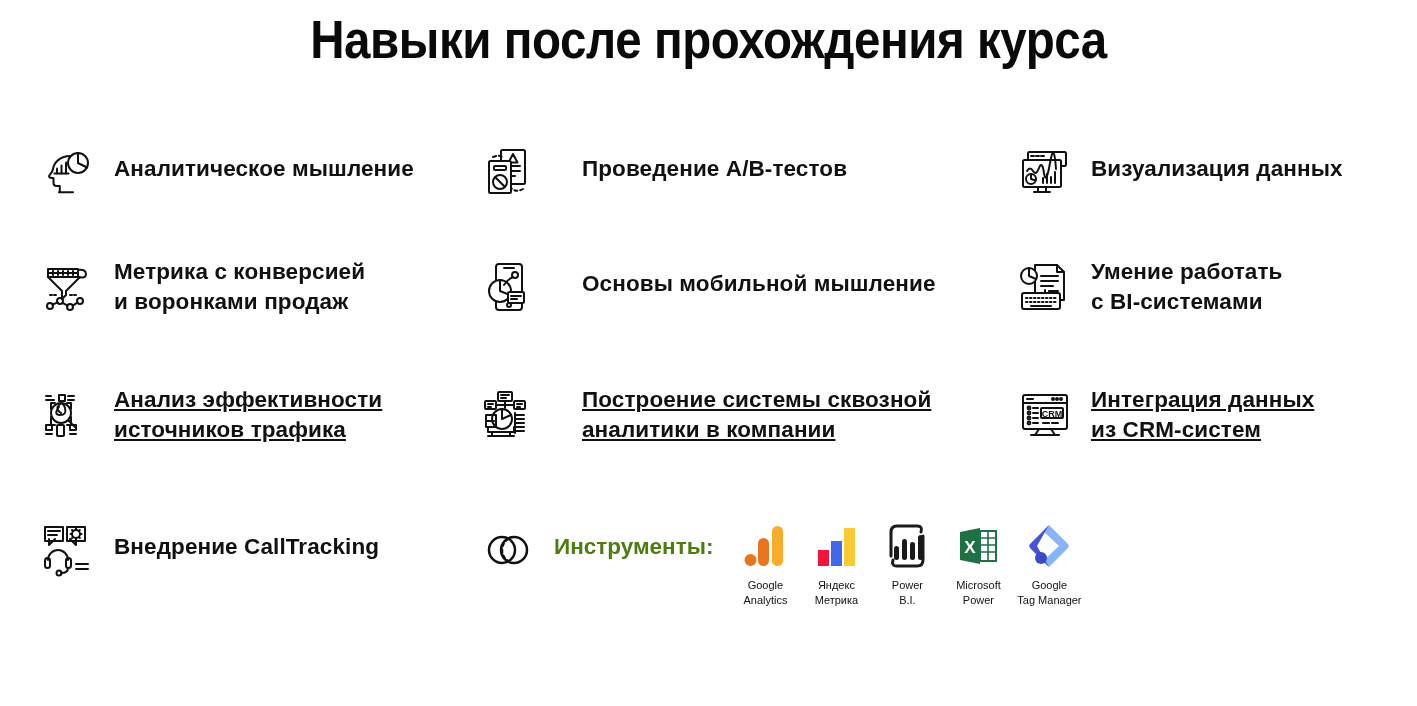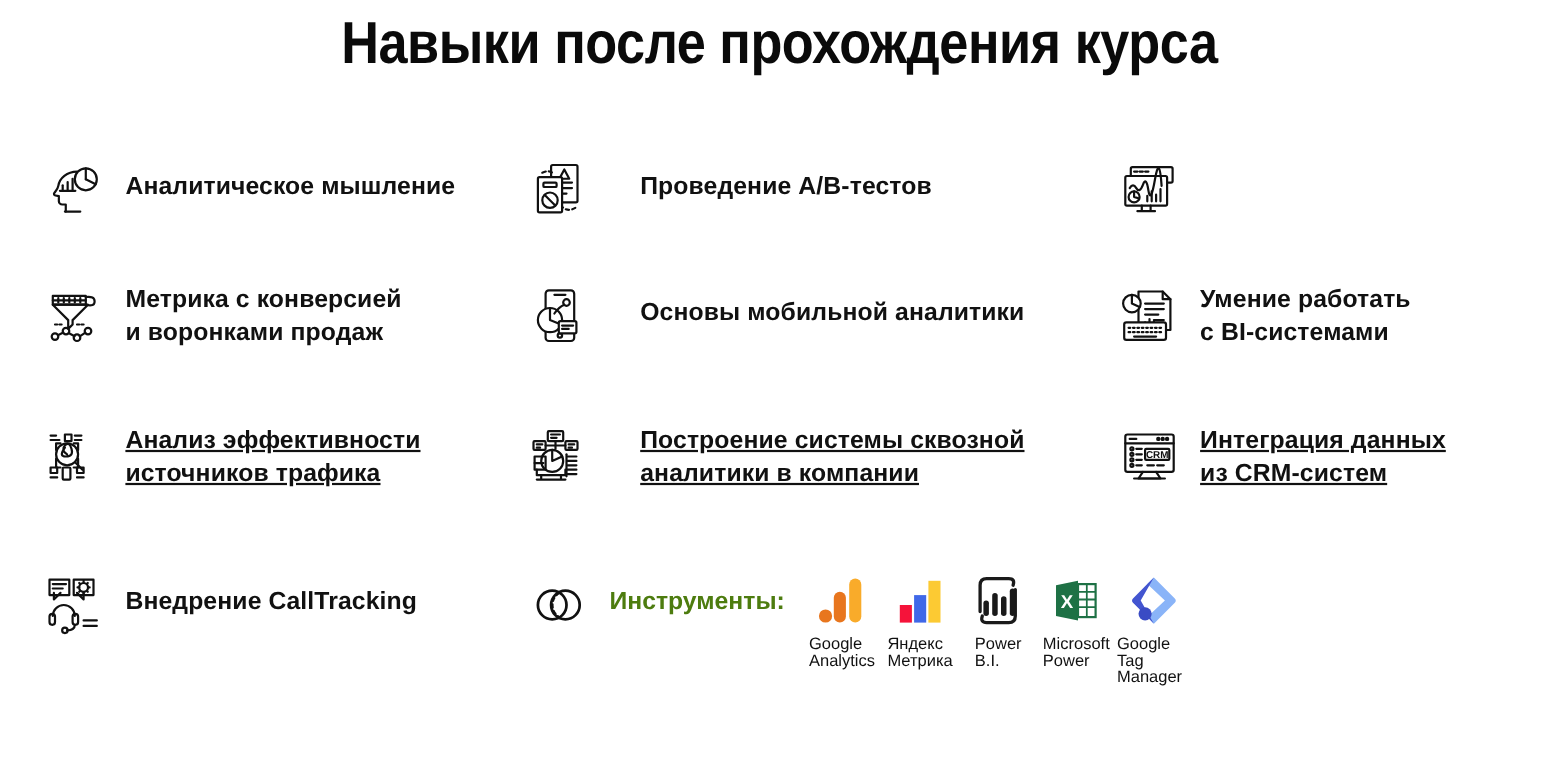--- a/index.html
+++ b/index.html
@@ -183,6 +183,7 @@
           <path d="M17 48h16"></path>
         </svg>
       </div>
+      <div class="item-label">Визуализация данных</div>
     </div>
   </div>
 

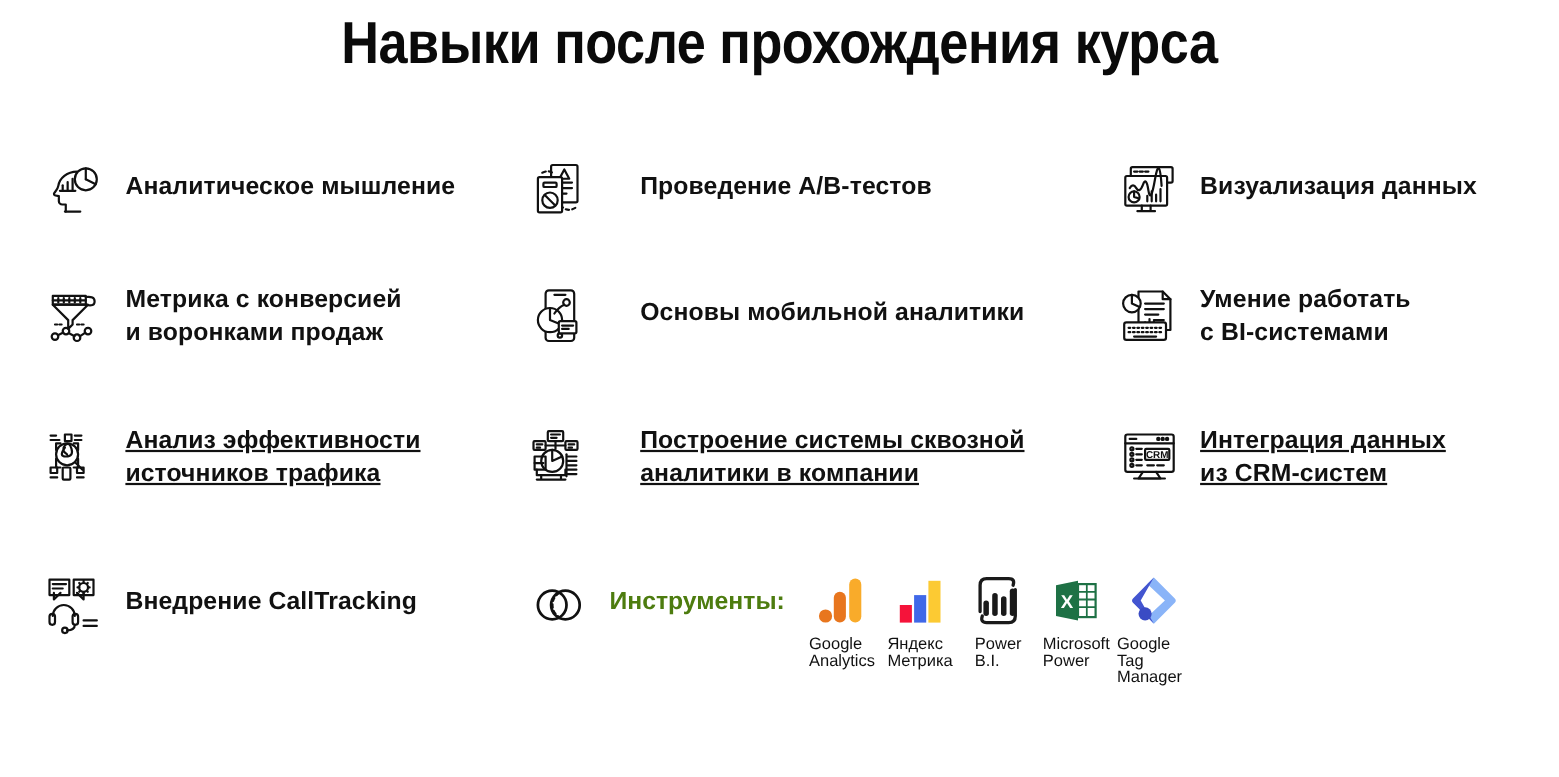--- a/index.html
+++ b/index.html
@@ -223,7 +223,7 @@
           <path d="M31 37h10M31 40h6"></path>
         </svg>
       </div>
-      <div class="item-label">Основы мобильной аналитики</div>
+      <div class="item-label">Основы мобильной мышление</div>
     </div>
 
     <div class="cell col-c">

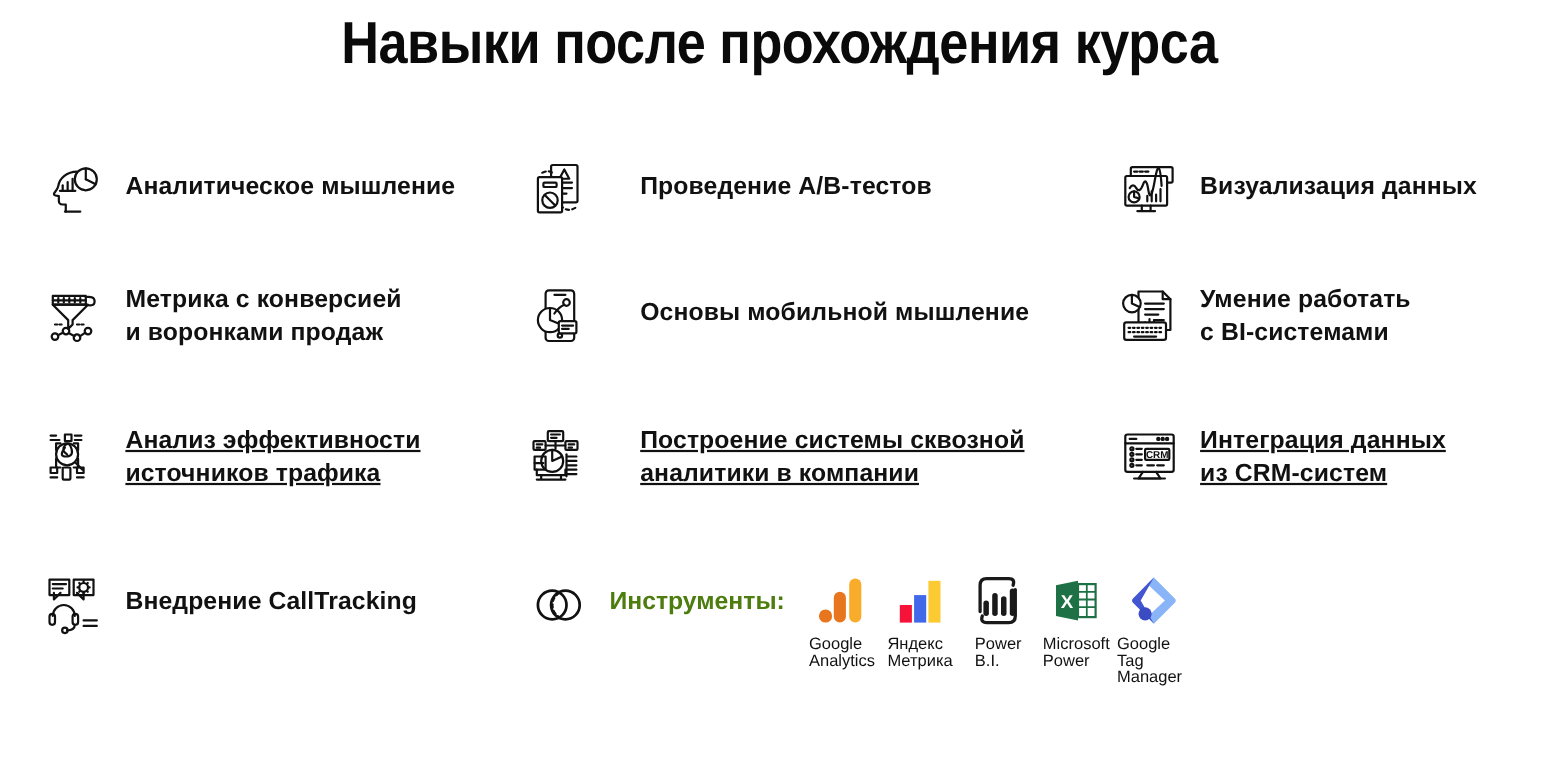--- a/index.html
+++ b/index.html
@@ -118,9 +118,9 @@
   .tool-name {
     margin-top: 8px;
     font-family: "Liberation Sans", sans-serif;
-    font-size: 15px;
+    font-size: 11px;
     line-height: 15px;
-    text-align: left;
+    text-align: center;
     color: #111111;
     white-space: pre-line;
   }

